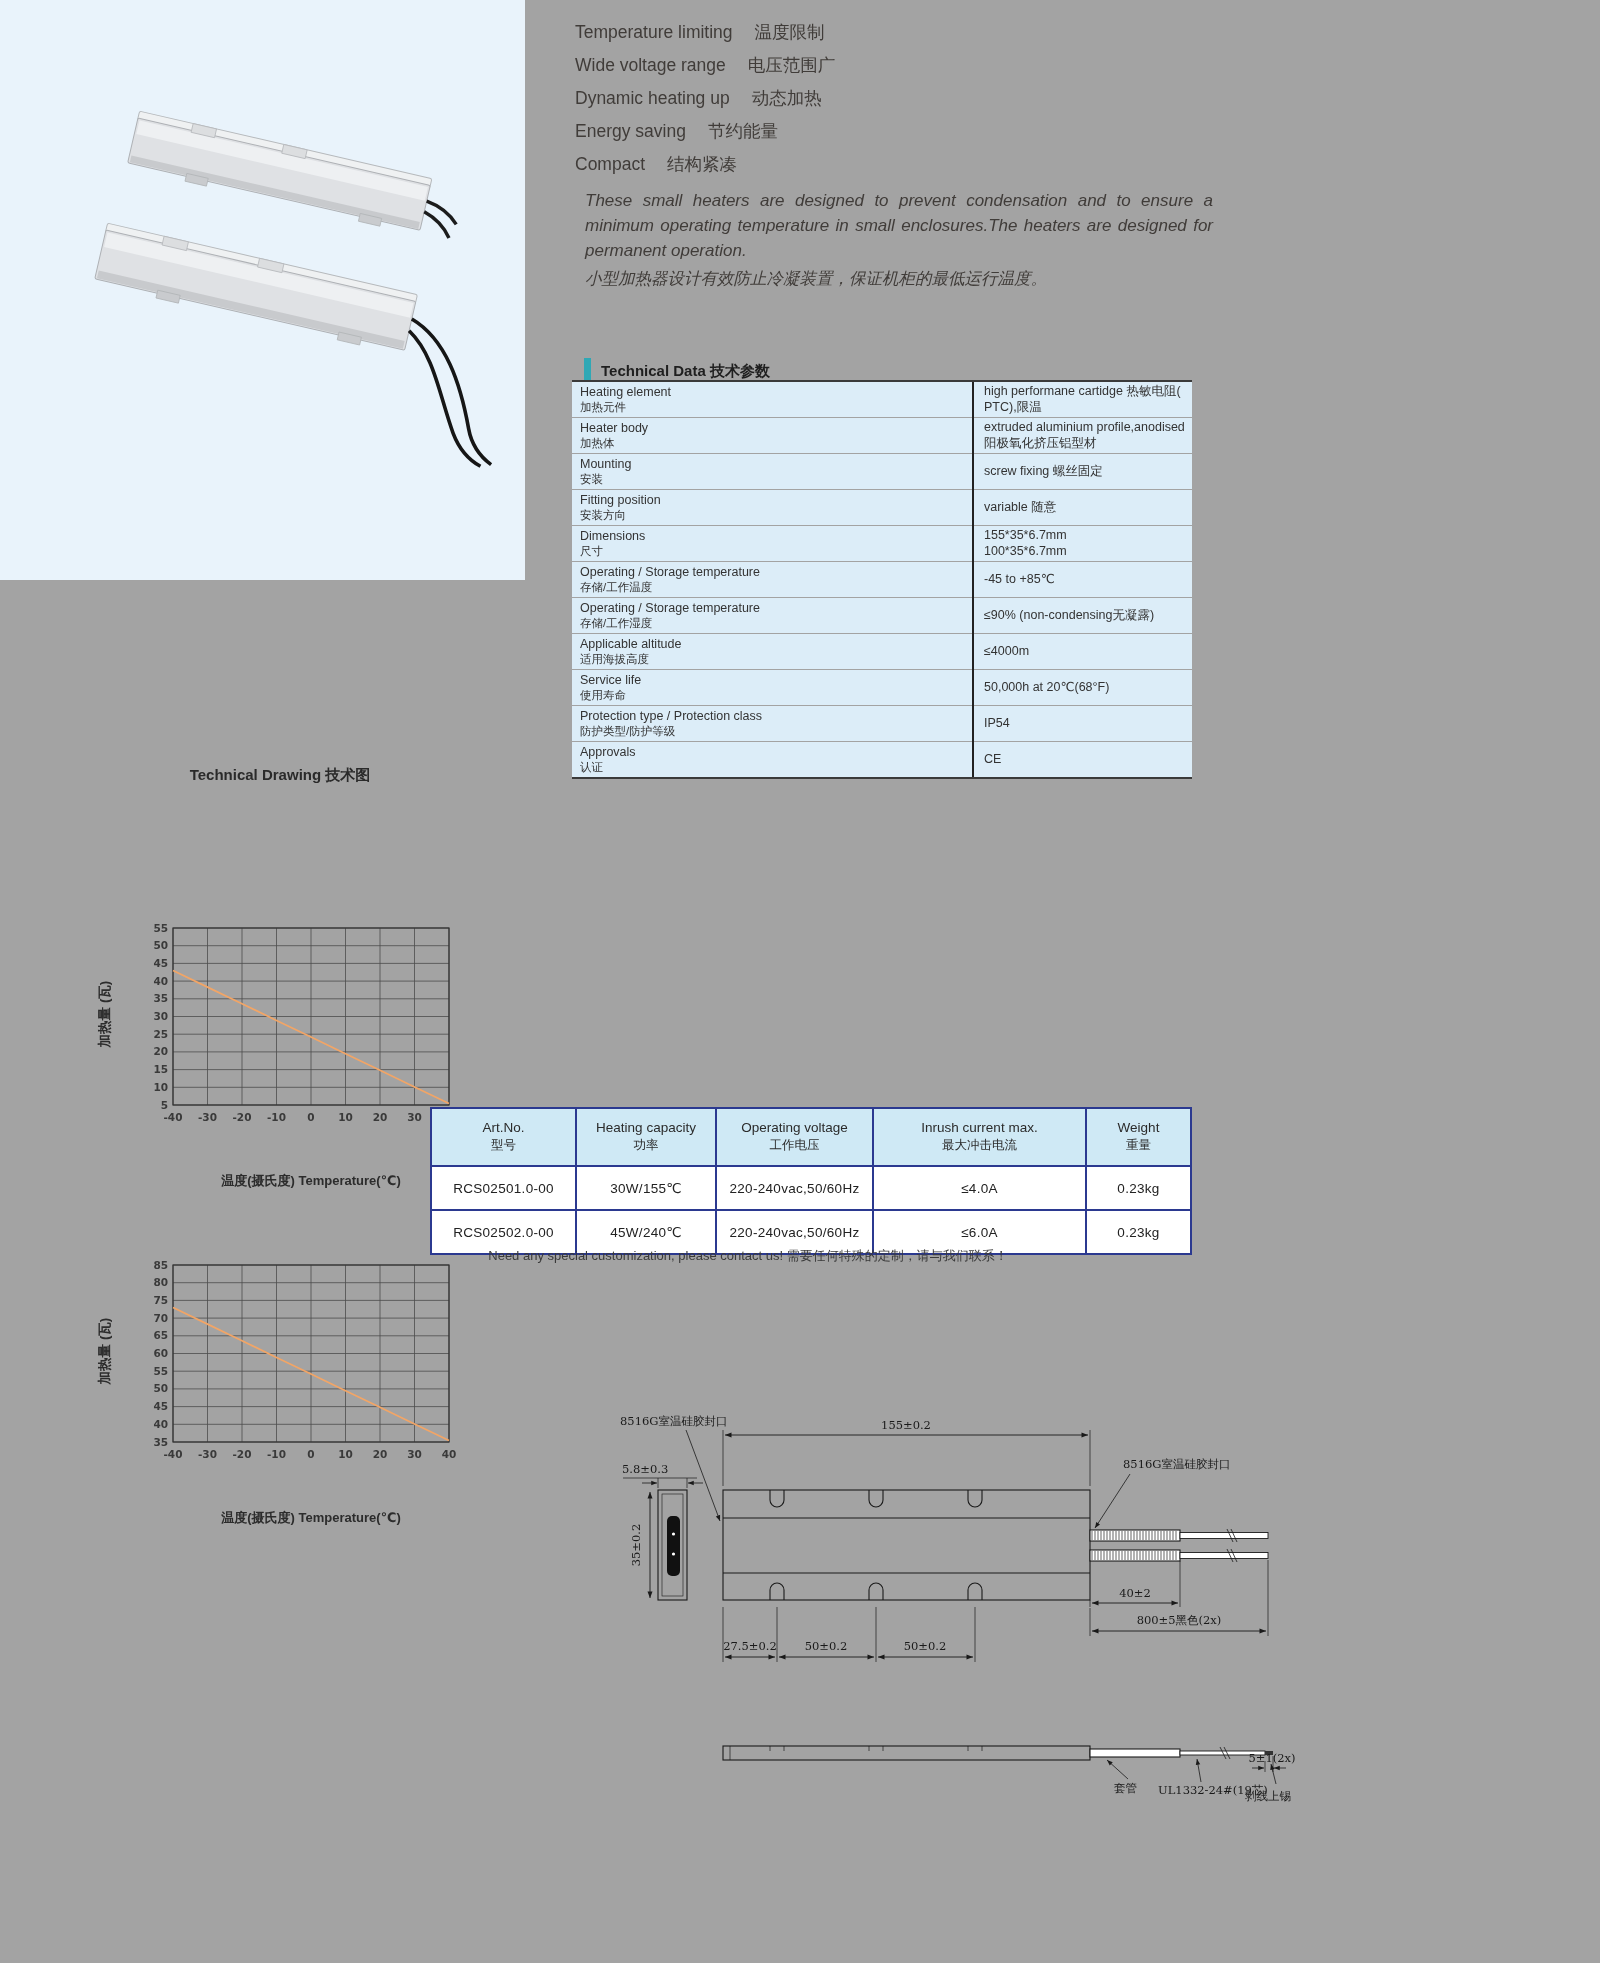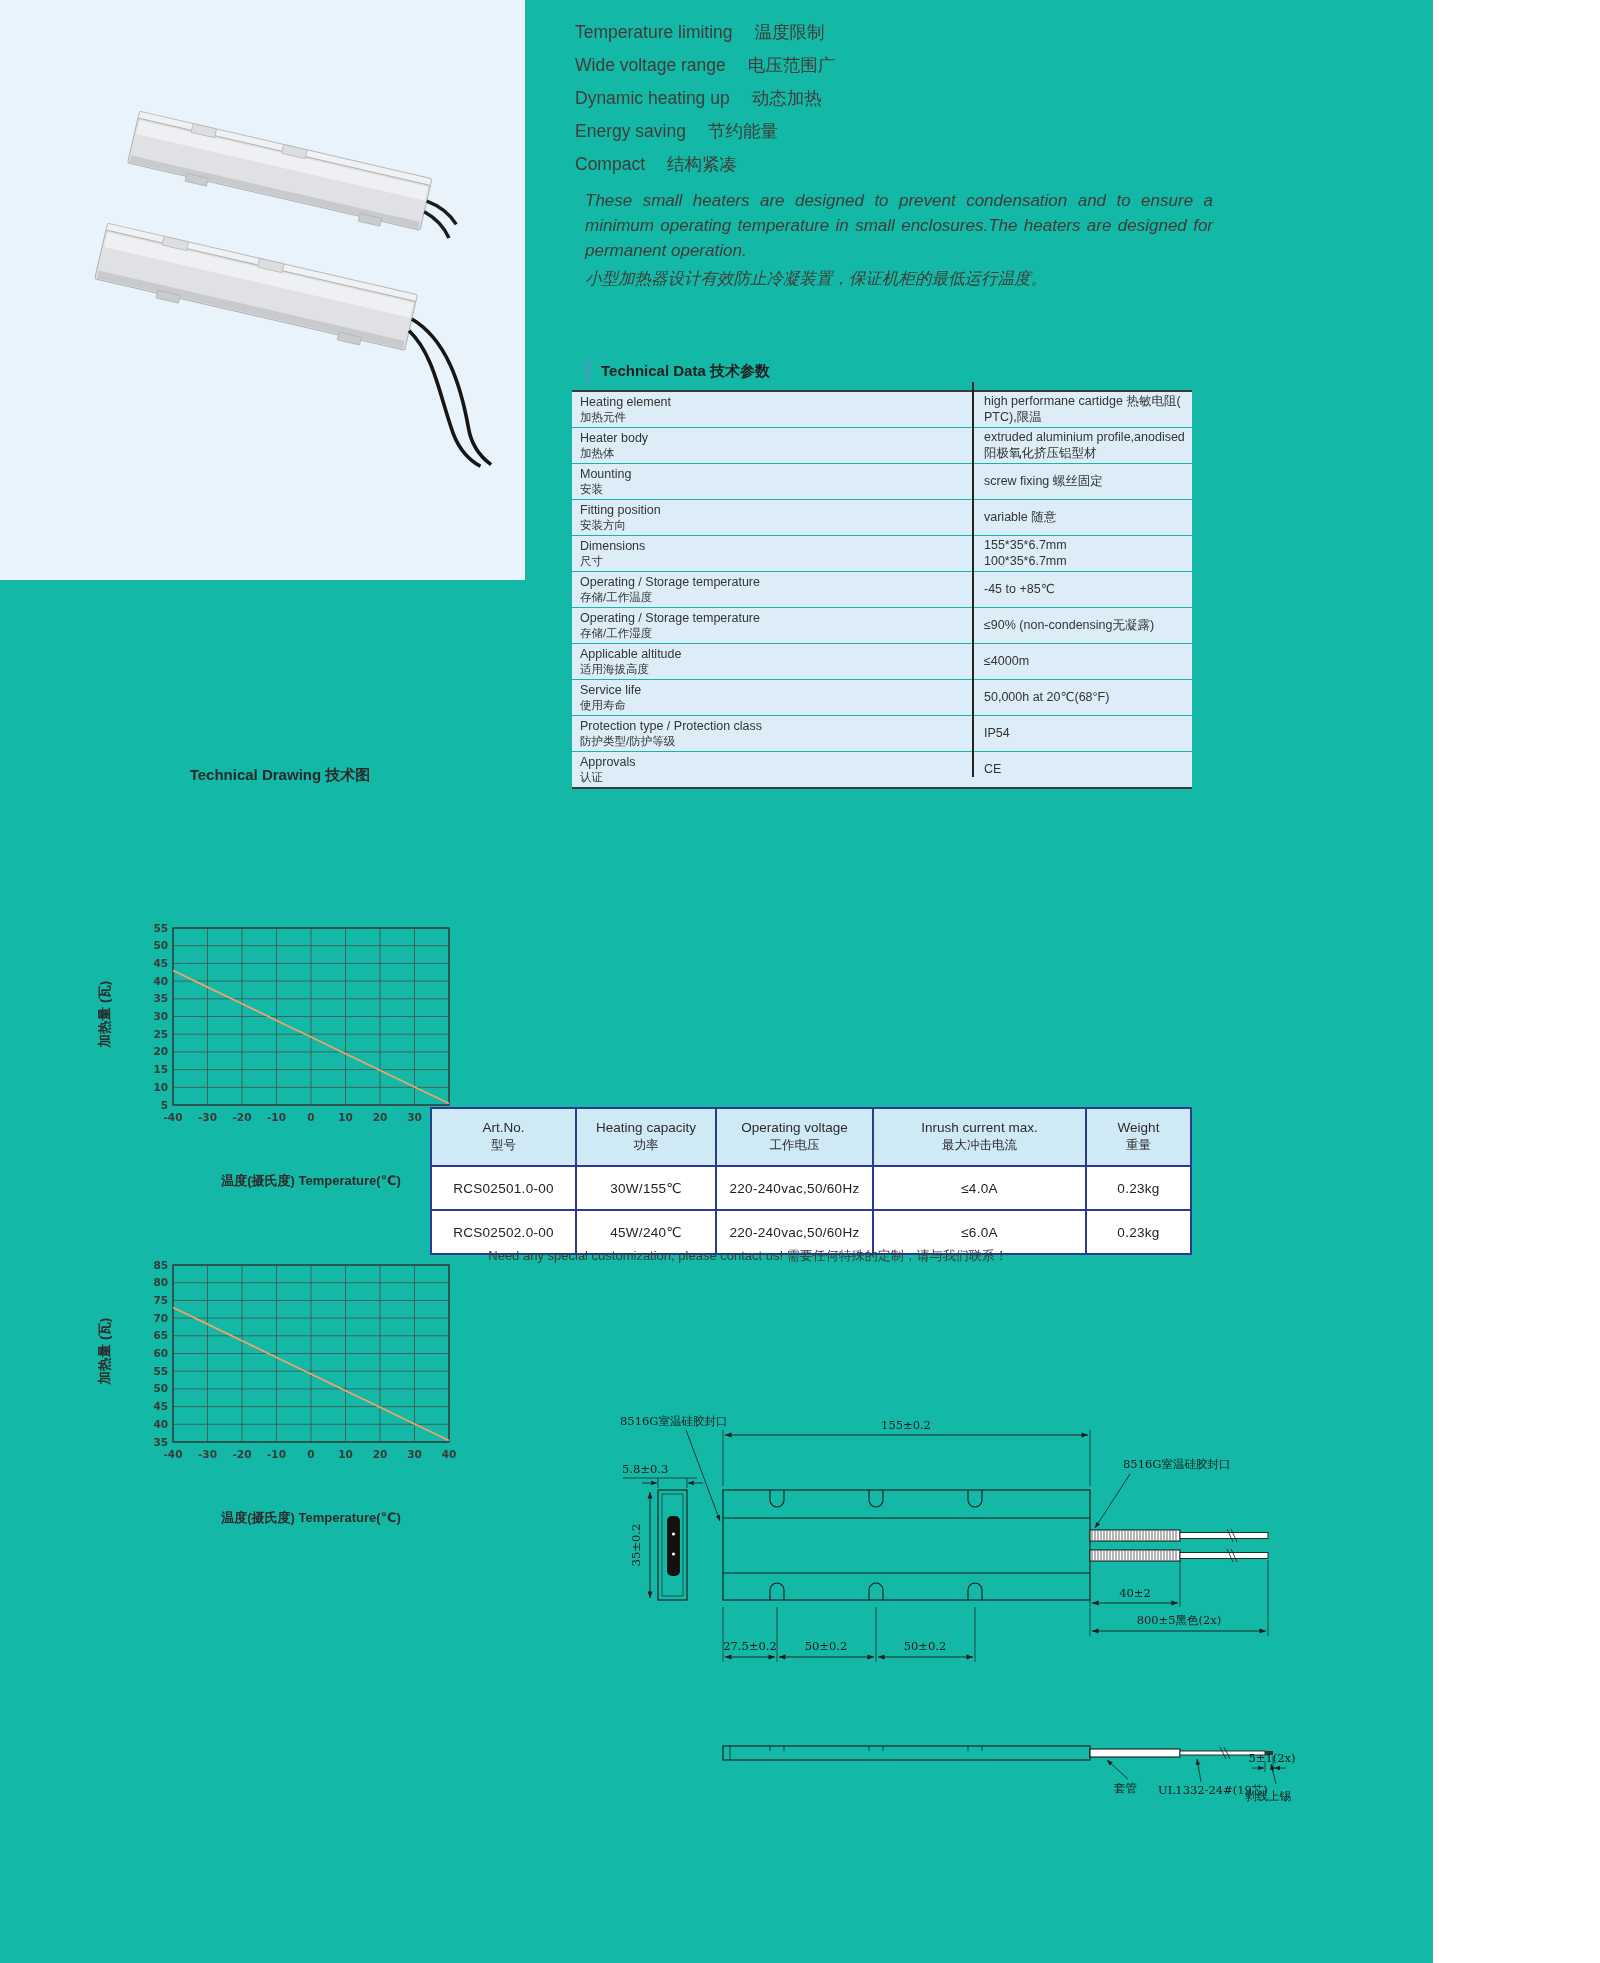--- a/index.html
+++ b/index.html
@@ -3,7 +3,7 @@
 <meta charset="utf-8">
 <style>
   html,body{margin:0;padding:0;background:#fff;}
-  .page{position:relative;width:1433px;height:1963px;background:#14b8a6;overflow:hidden;
+  .page{position:relative;width:1600px;height:1963px;background:#a3a3a3;overflow:hidden;
         font-family:"Liberation Sans","DejaVu Sans",sans-serif;color:#3f3b39;}
   .abs{position:absolute;}
 

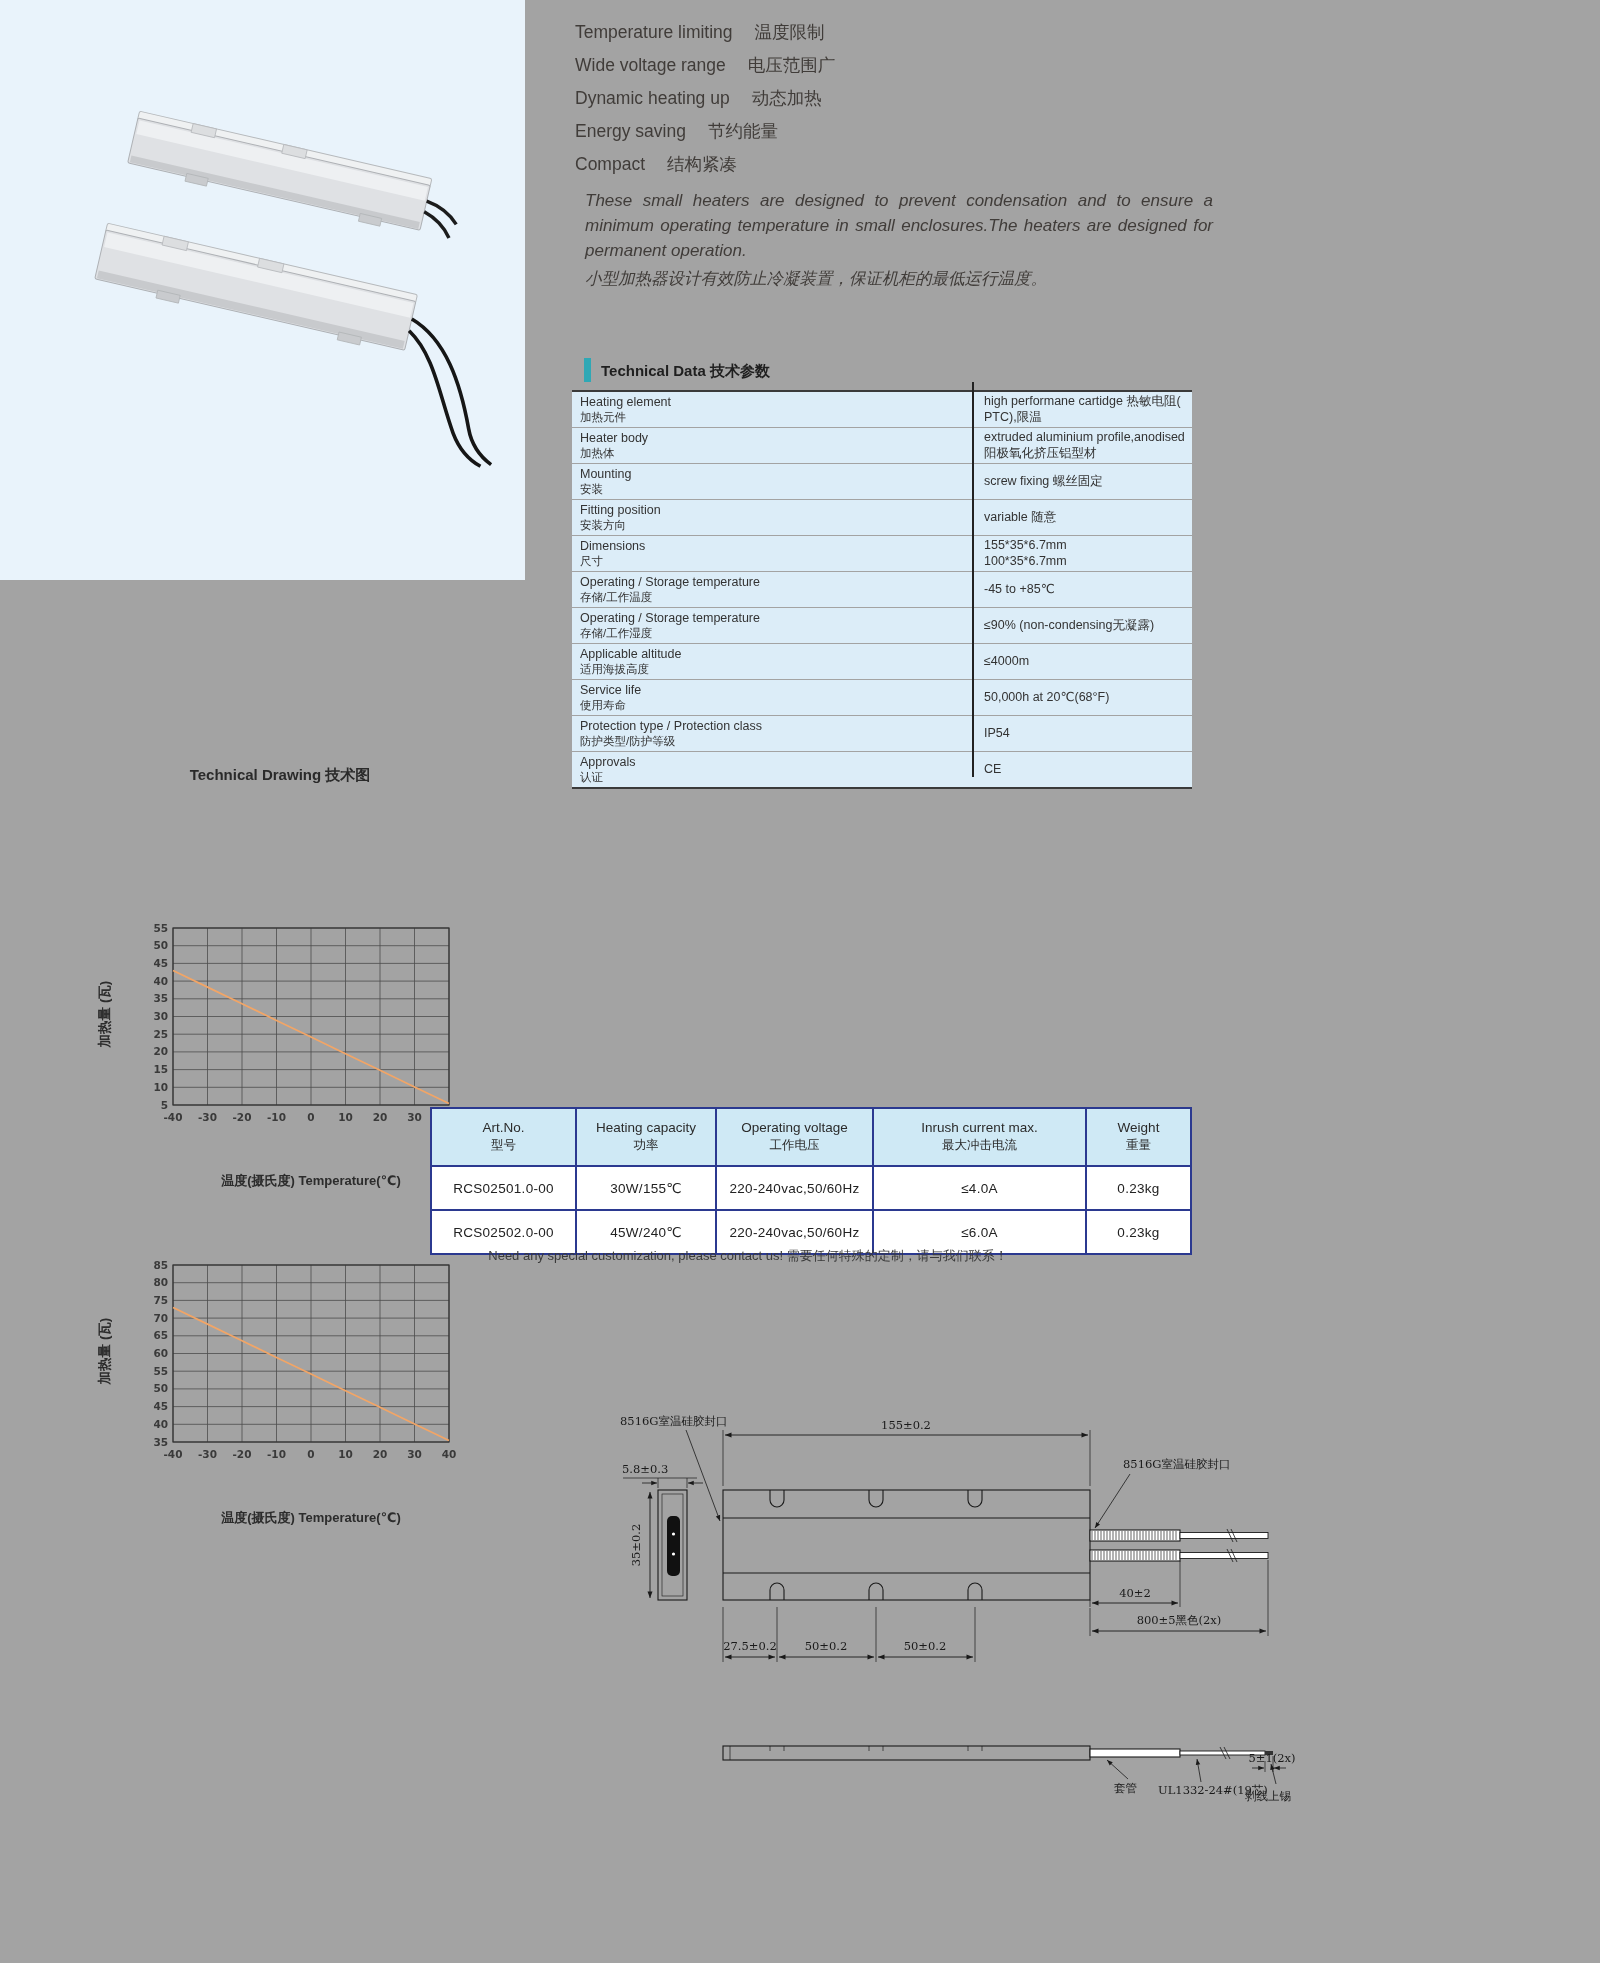--- a/index.html
+++ b/index.html
@@ -23,7 +23,7 @@
   
   .td-title{left:572px;top:358px;font-size:15px;font-weight:bold;color:#1f1f1f;margin-left:12px;}
   .td-bar{display:inline-block;width:7px;height:24px;background:#2fa8b5;margin-right:10px;vertical-align:-6px;}
-  .td-table{left:572px;top:390px;width:620px;border-top:2px solid #3a3a3a;border-bottom:2px solid #3a3a3a;}
+  .td-table{left:572px;top:380px;width:620px;border-top:2px solid #3a3a3a;border-bottom:2px solid #3a3a3a;}
   .td-row{display:flex;height:35px;margin-bottom:1px;background:#dcedf8;}
   .td-row:last-child{margin-bottom:0;}
   .td-label{width:400px;display:flex;flex-direction:column;justify-content:center;padding-left:8px;box-sizing:border-box;}

